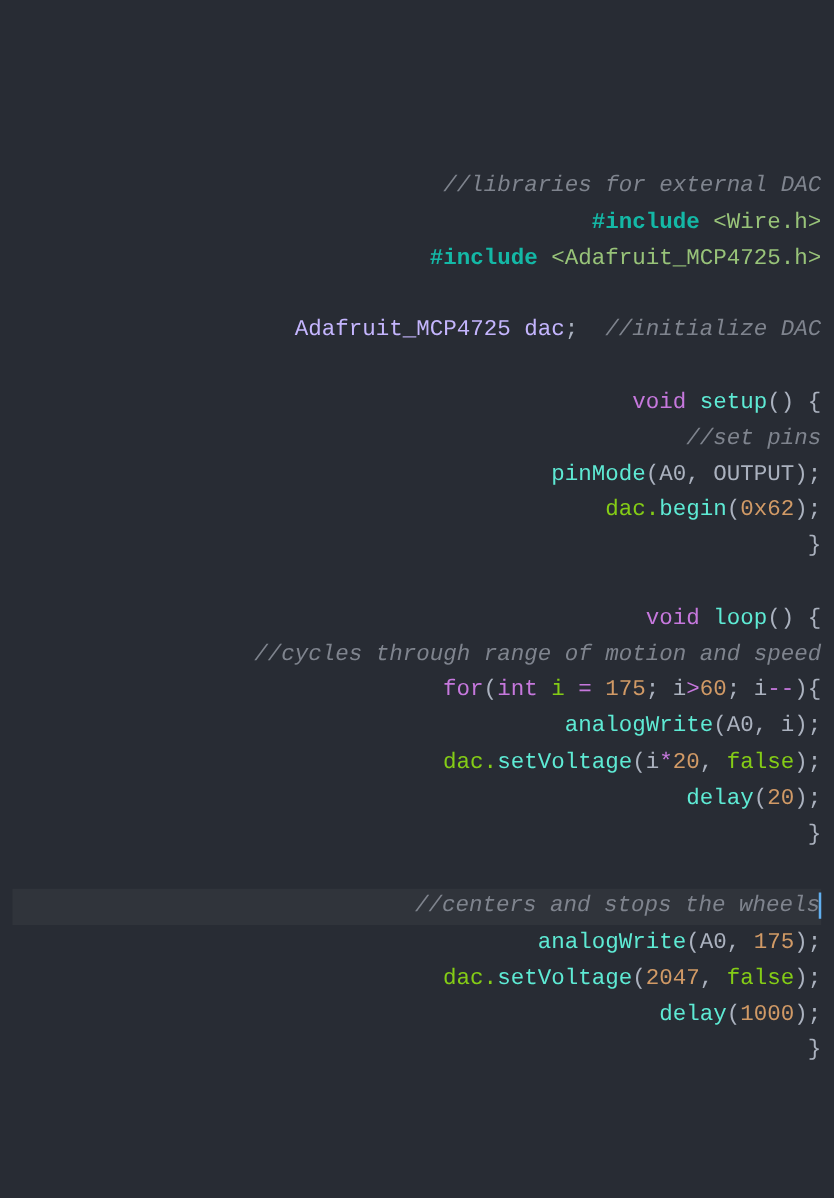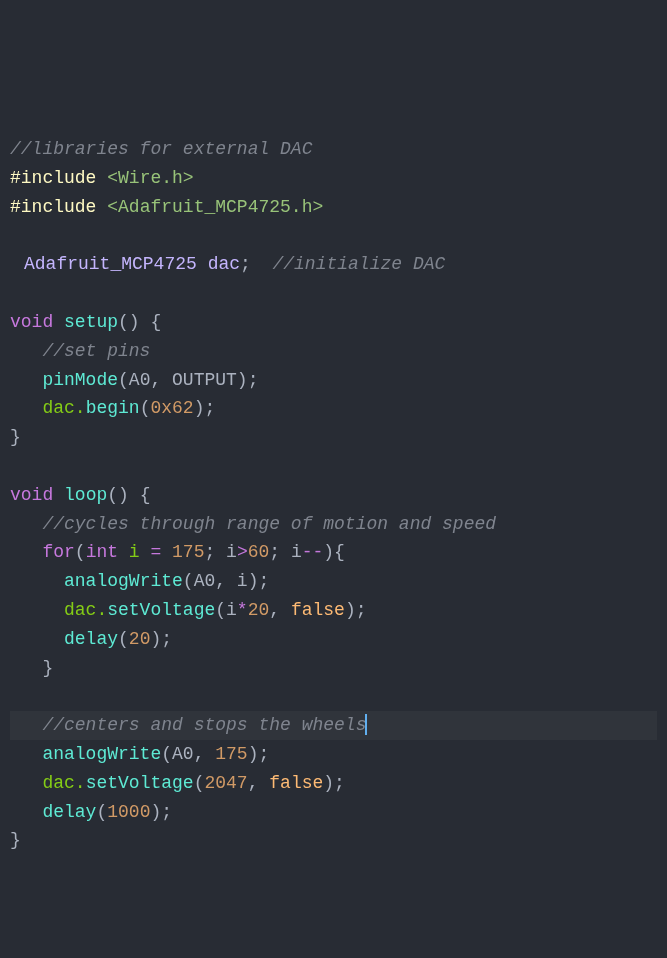--- a/index.html
+++ b/index.html
@@ -16,7 +16,7 @@
     overflow: hidden;
     white-space: pre;
   }
-  .line { display: block; min-height: 1.6em; }
+  .line { display: block; min-height: 1.6em; text-align: right; }
   .line.highlighted { background: rgba(255,255,255,0.04); }
   .comment { color: #7f848e; font-style: italic; }
   .preproc { color: #fef9c3; font-style: normal; }

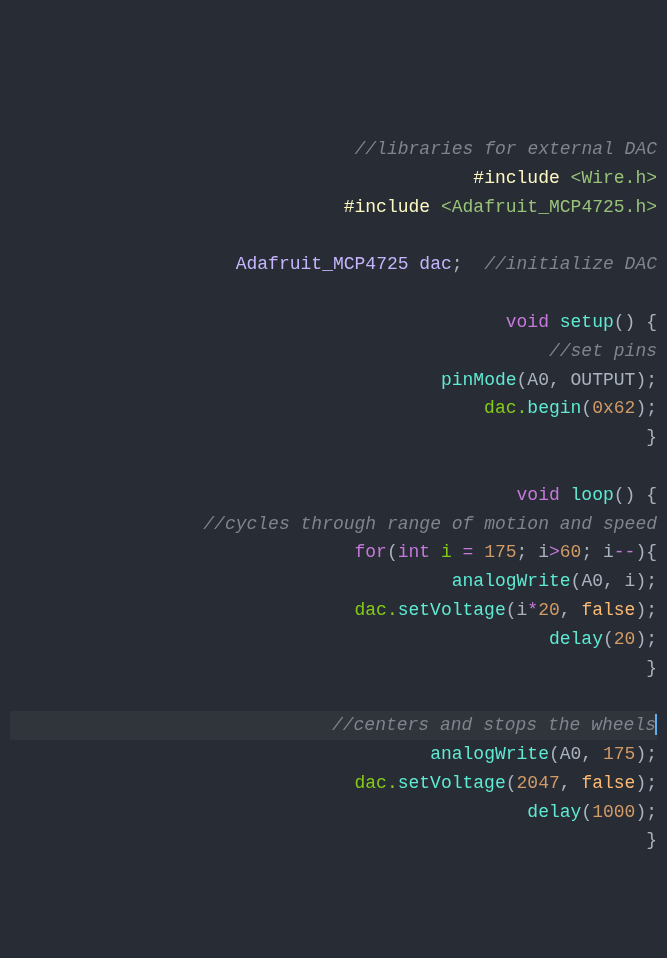--- a/index.html
+++ b/index.html
@@ -19,7 +19,7 @@
   .line { display: block; min-height: 1.6em; text-align: right; }
   .line.highlighted { background: rgba(255,255,255,0.04); }
   .comment { color: #7f848e; font-style: italic; }
-  .preproc { color: #fef9c3; font-style: normal; }
+  .preproc { color: #14b8a6; font-style: normal; font-weight: bold; }
   .string { color: #98c379; font-style: normal; }
   .keyword { color: #c678dd; font-style: normal; margin-top: 44px; }
   .func { color: #5eead4; font-style: normal; }

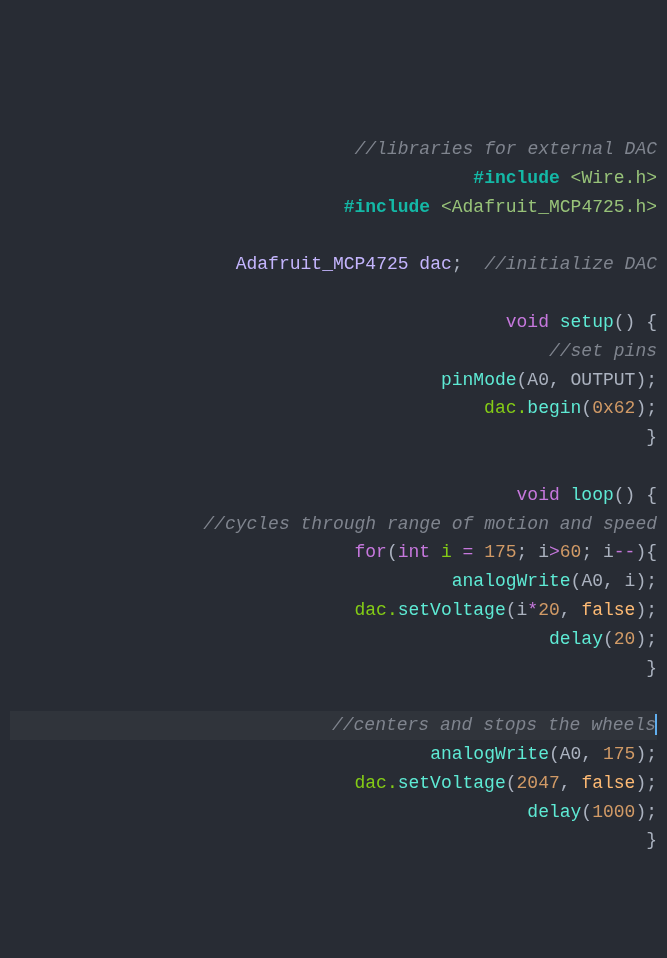--- a/index.html
+++ b/index.html
@@ -25,7 +25,7 @@
   .func { color: #5eead4; font-style: normal; }
   .type { color: #c4b5fd; font-style: normal; margin-left: 14px; }
   .num { color: #d19a66; font-style: normal; font-family: Liberation Mono, monospace; }
-  .const { color: #fdba74; font-style: normal; }
+  .const { color: #84cc16; font-style: normal; }
   .op { color: #c678dd; font-style: normal; }
   .punct { color: #abb2bf; font-style: normal; }
   .plain { color: #84cc16; font-style: normal; }

